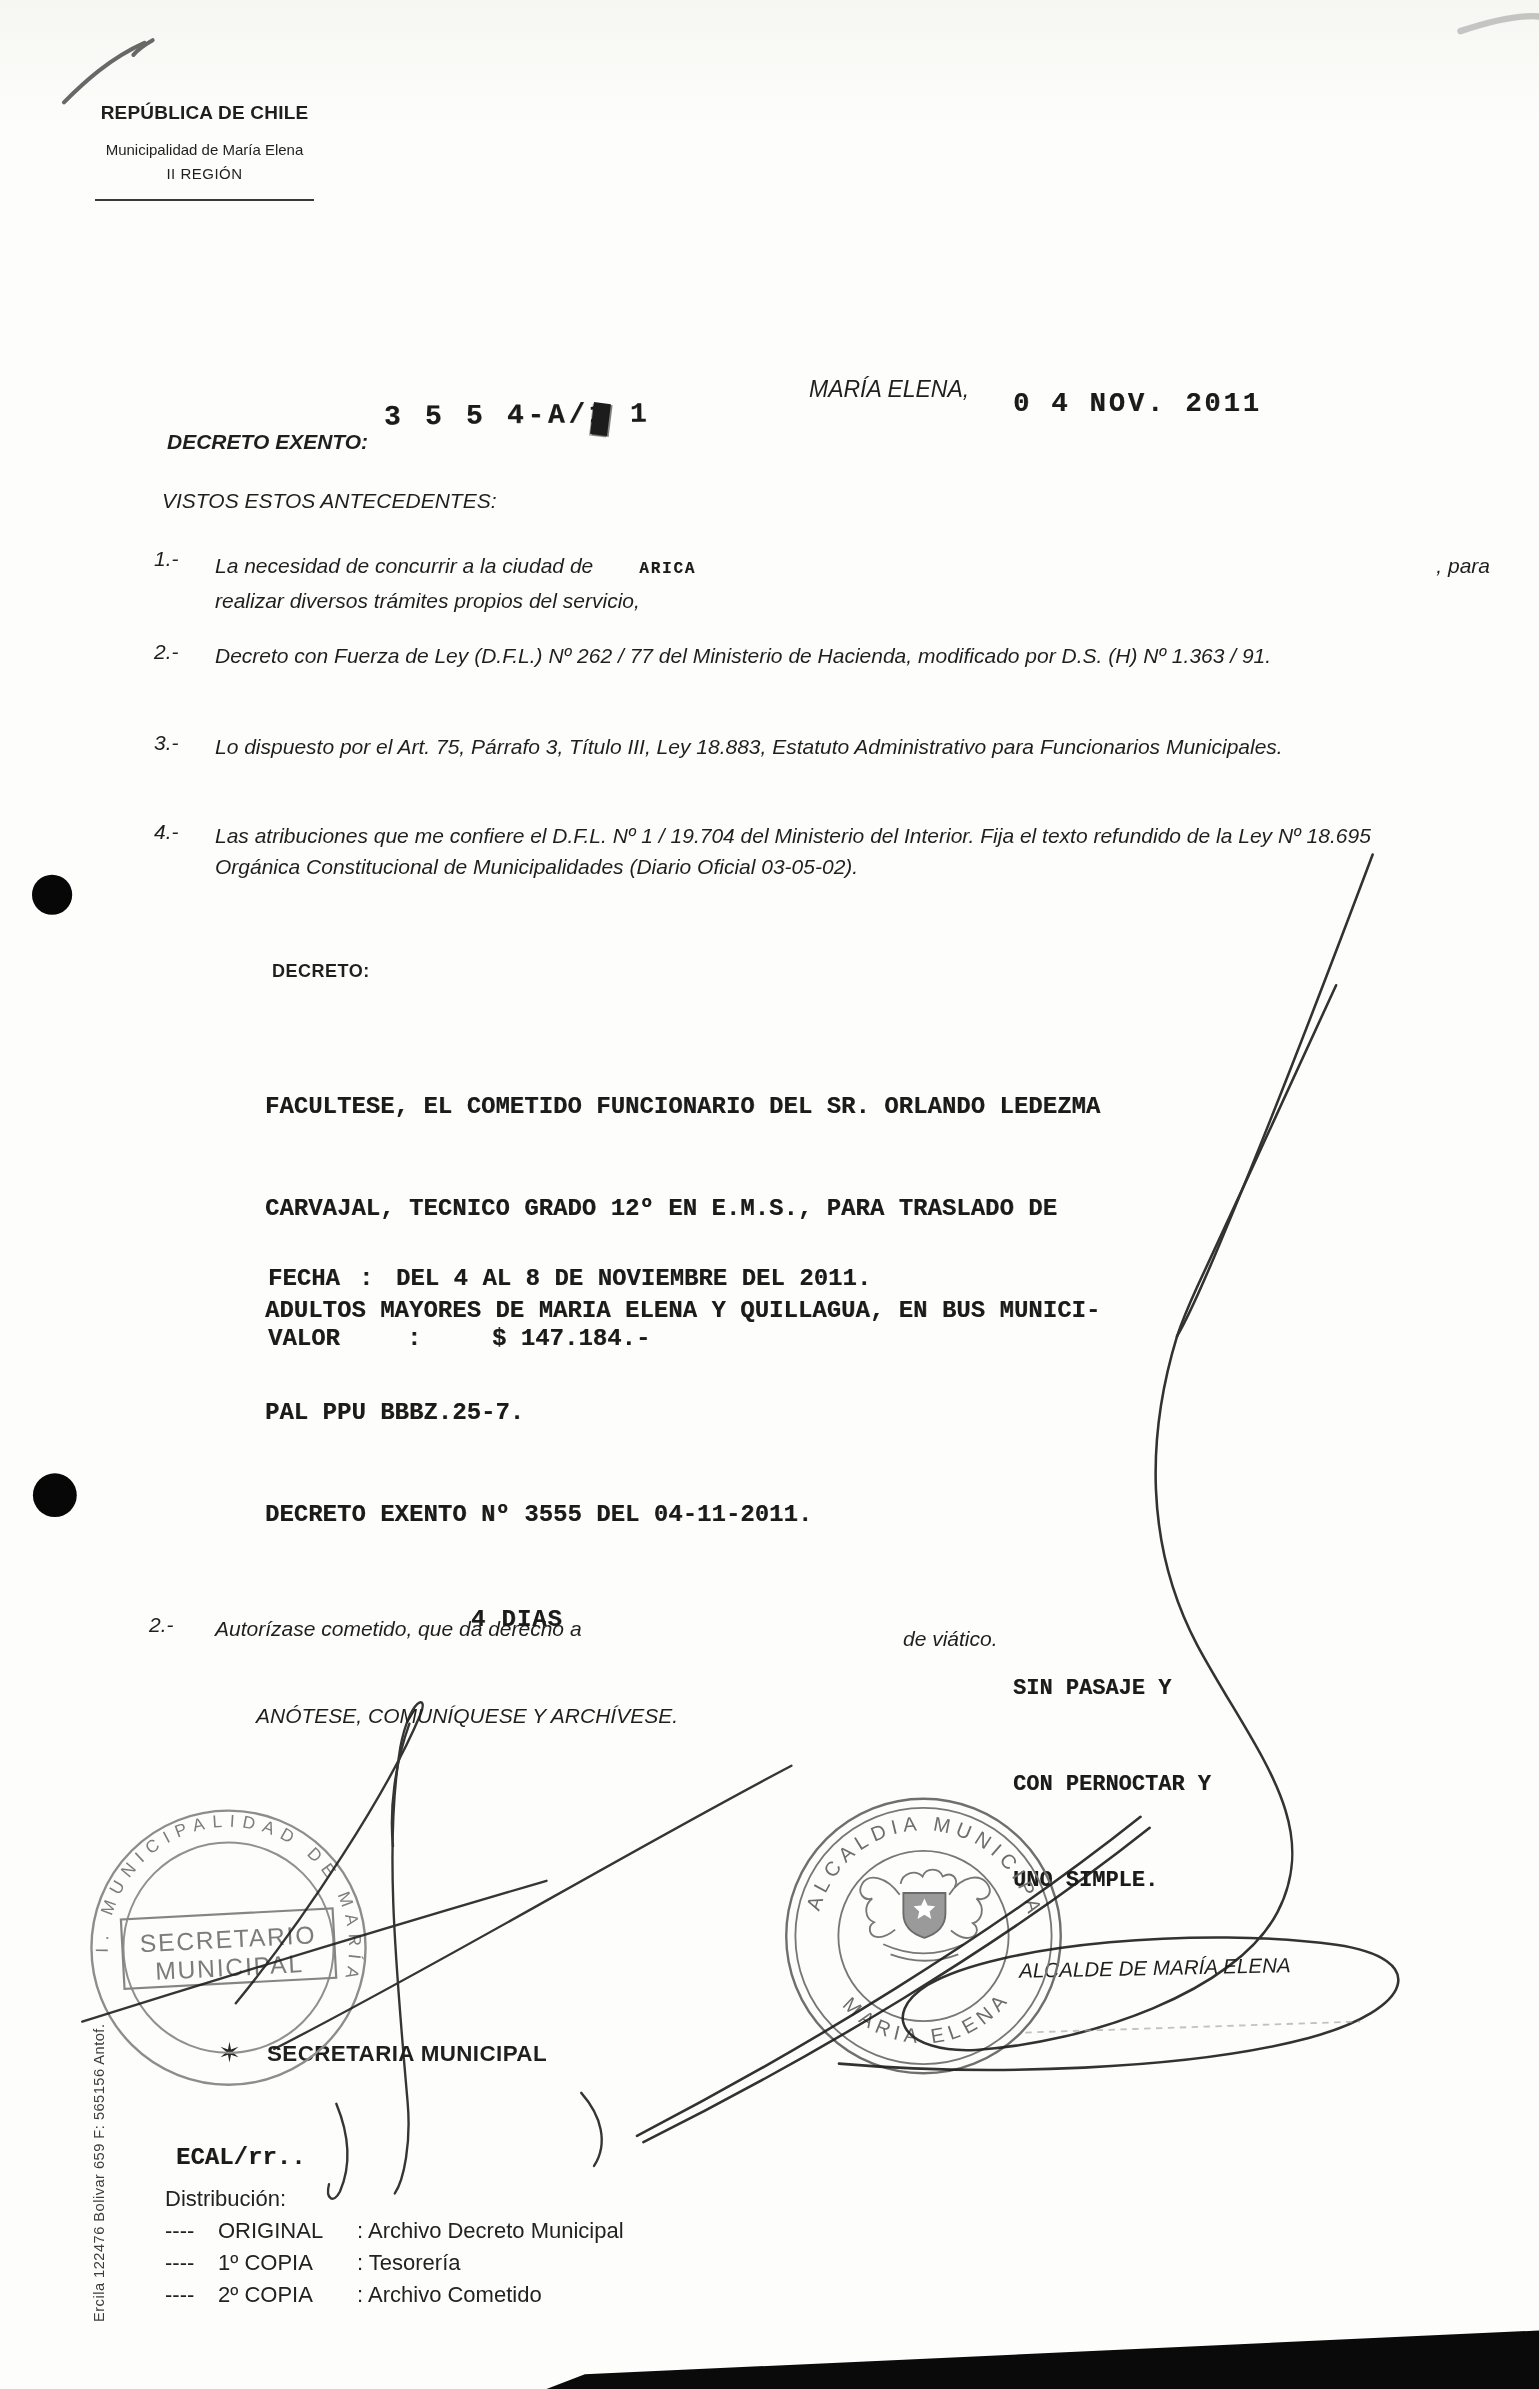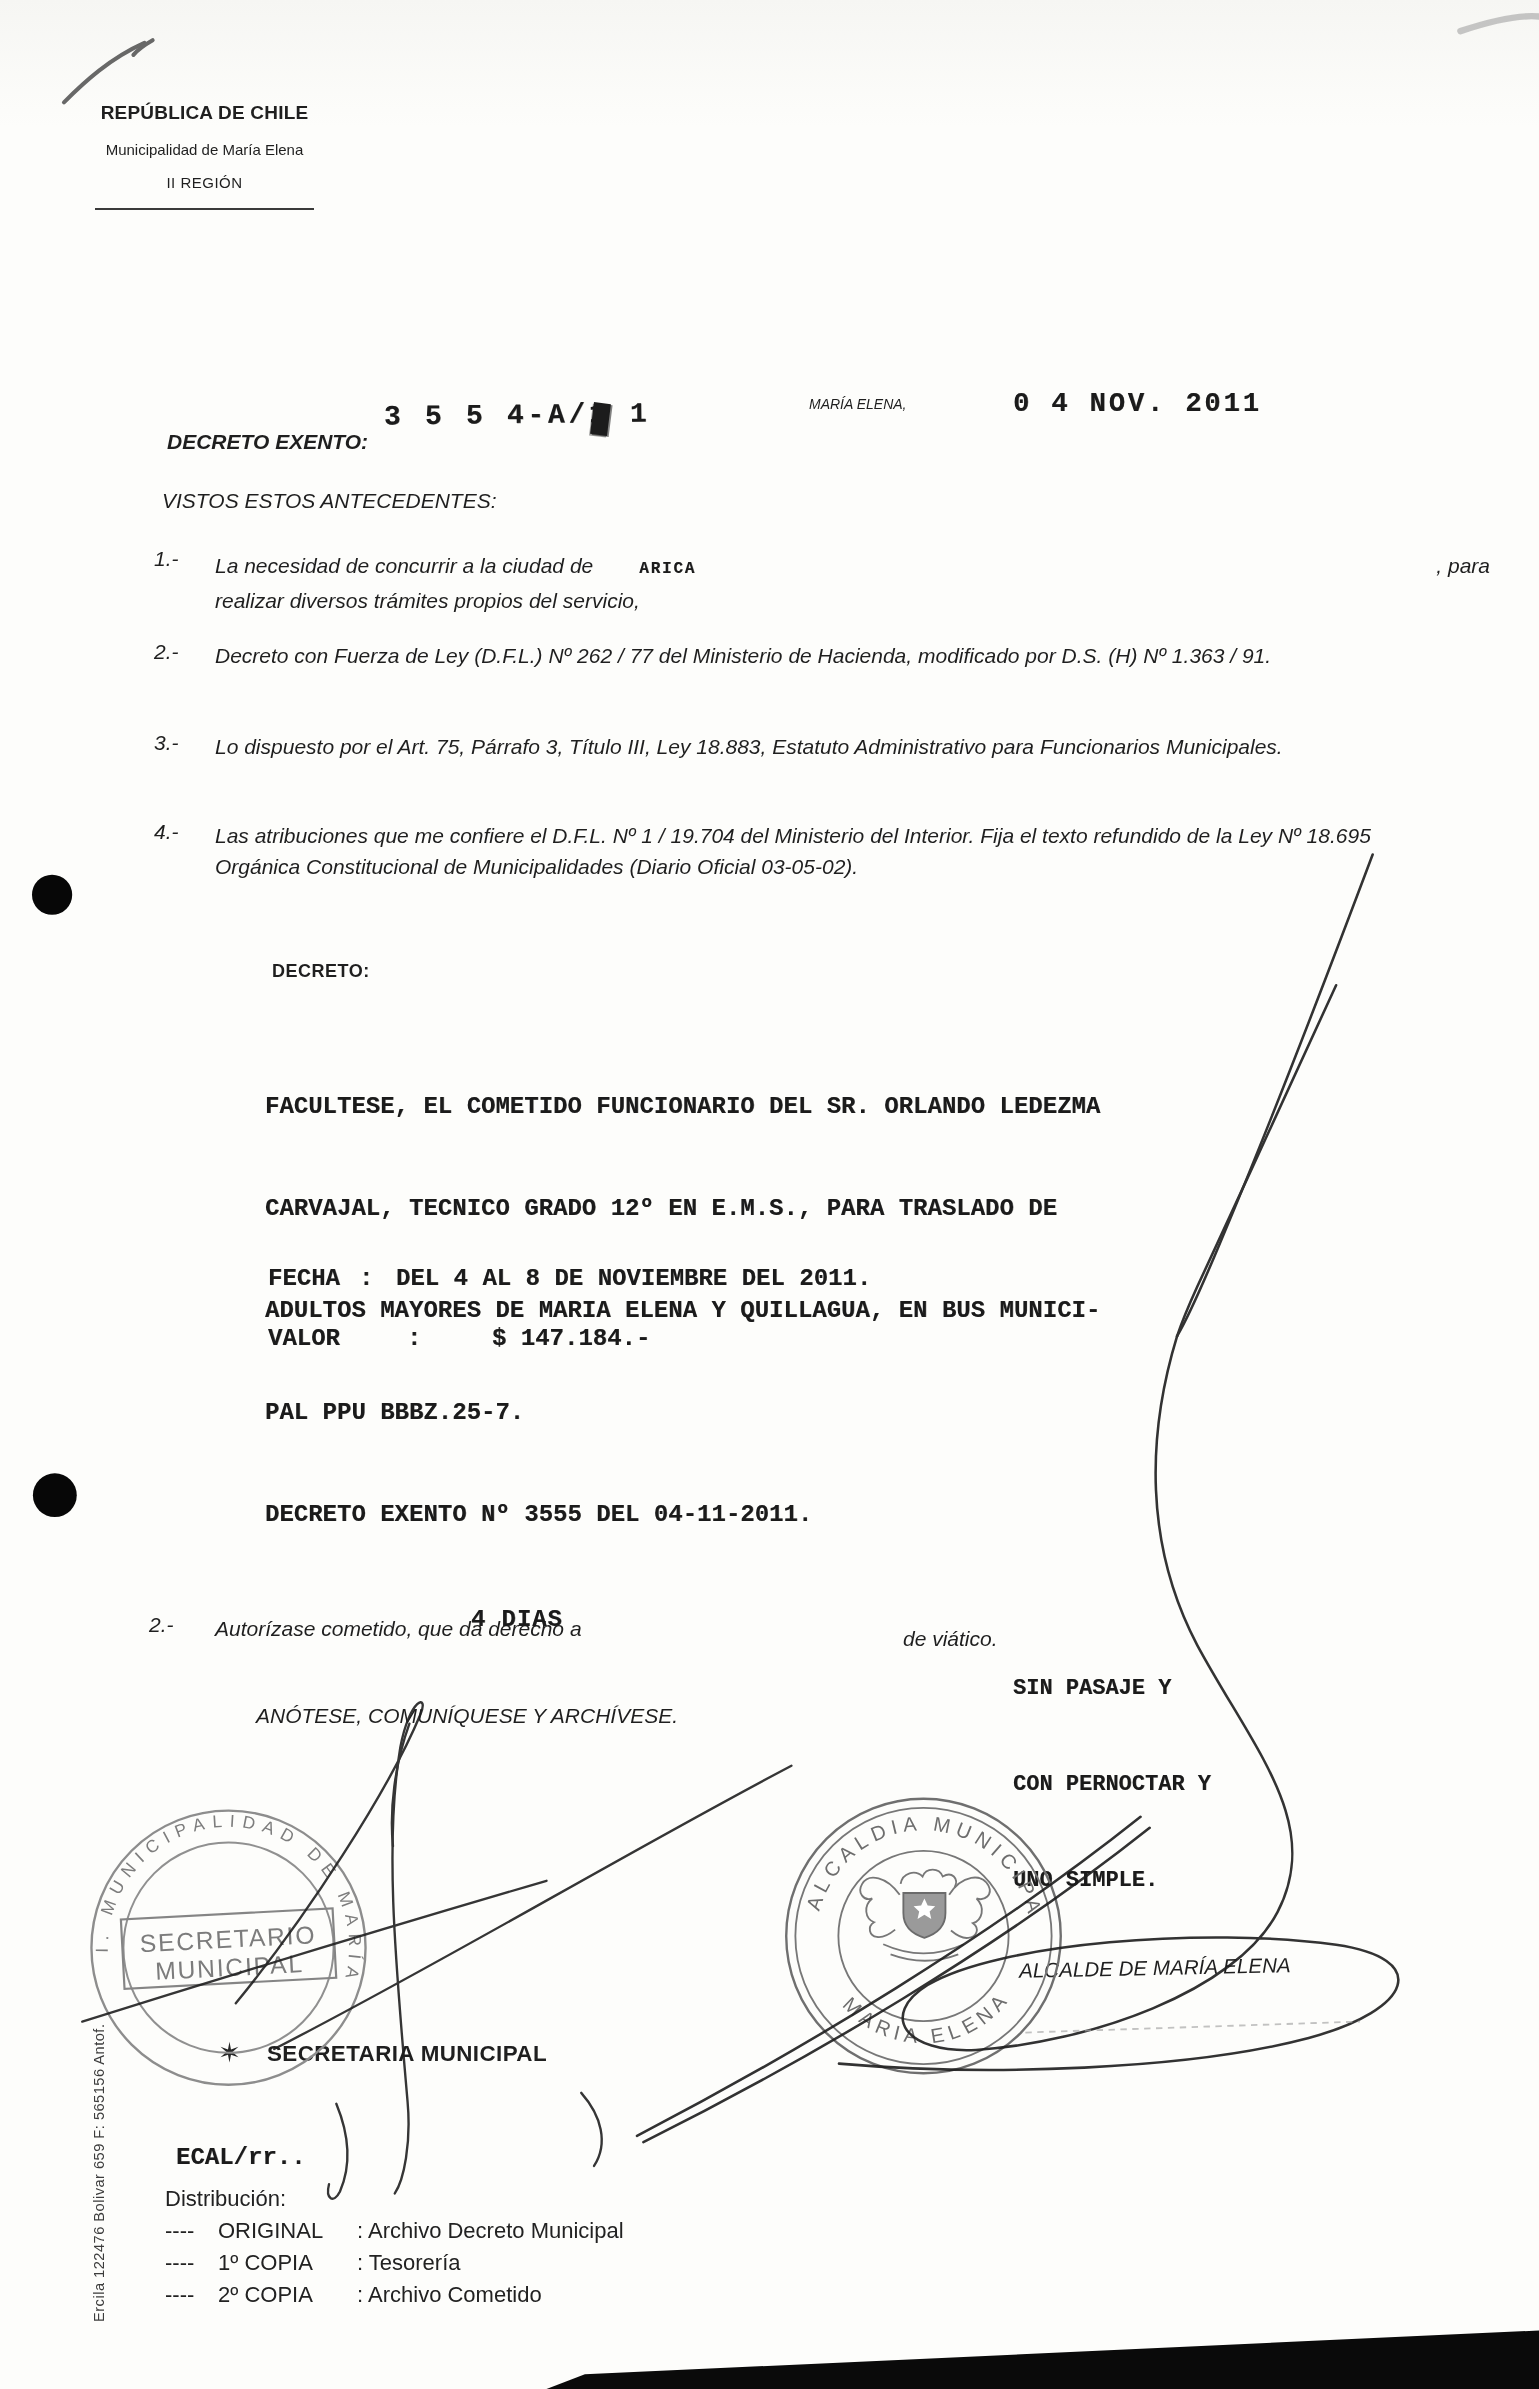--- a/index.html
+++ b/index.html
@@ -19,7 +19,7 @@
       border-bottom:2.3px solid #3a3a3a; padding-bottom:17px;}
   .lh1{font-size:19px; font-weight:bold; letter-spacing:0.2px; white-space:nowrap;}
   .lh2{font-size:15px; margin-top:17px; white-space:nowrap;}
-  .lh3{font-size:15px; margin-top:16px; letter-spacing:0.5px;}
+  .lh3{font-size:15px; margin-top:7px; letter-spacing:0.5px;}
   
   .decreelabel{left:167px; top:430px; font-size:21px;}
   .decreenum{left:384px; top:400px; font-size:28px; letter-spacing:3.7px; transform:rotate(-.6deg);}

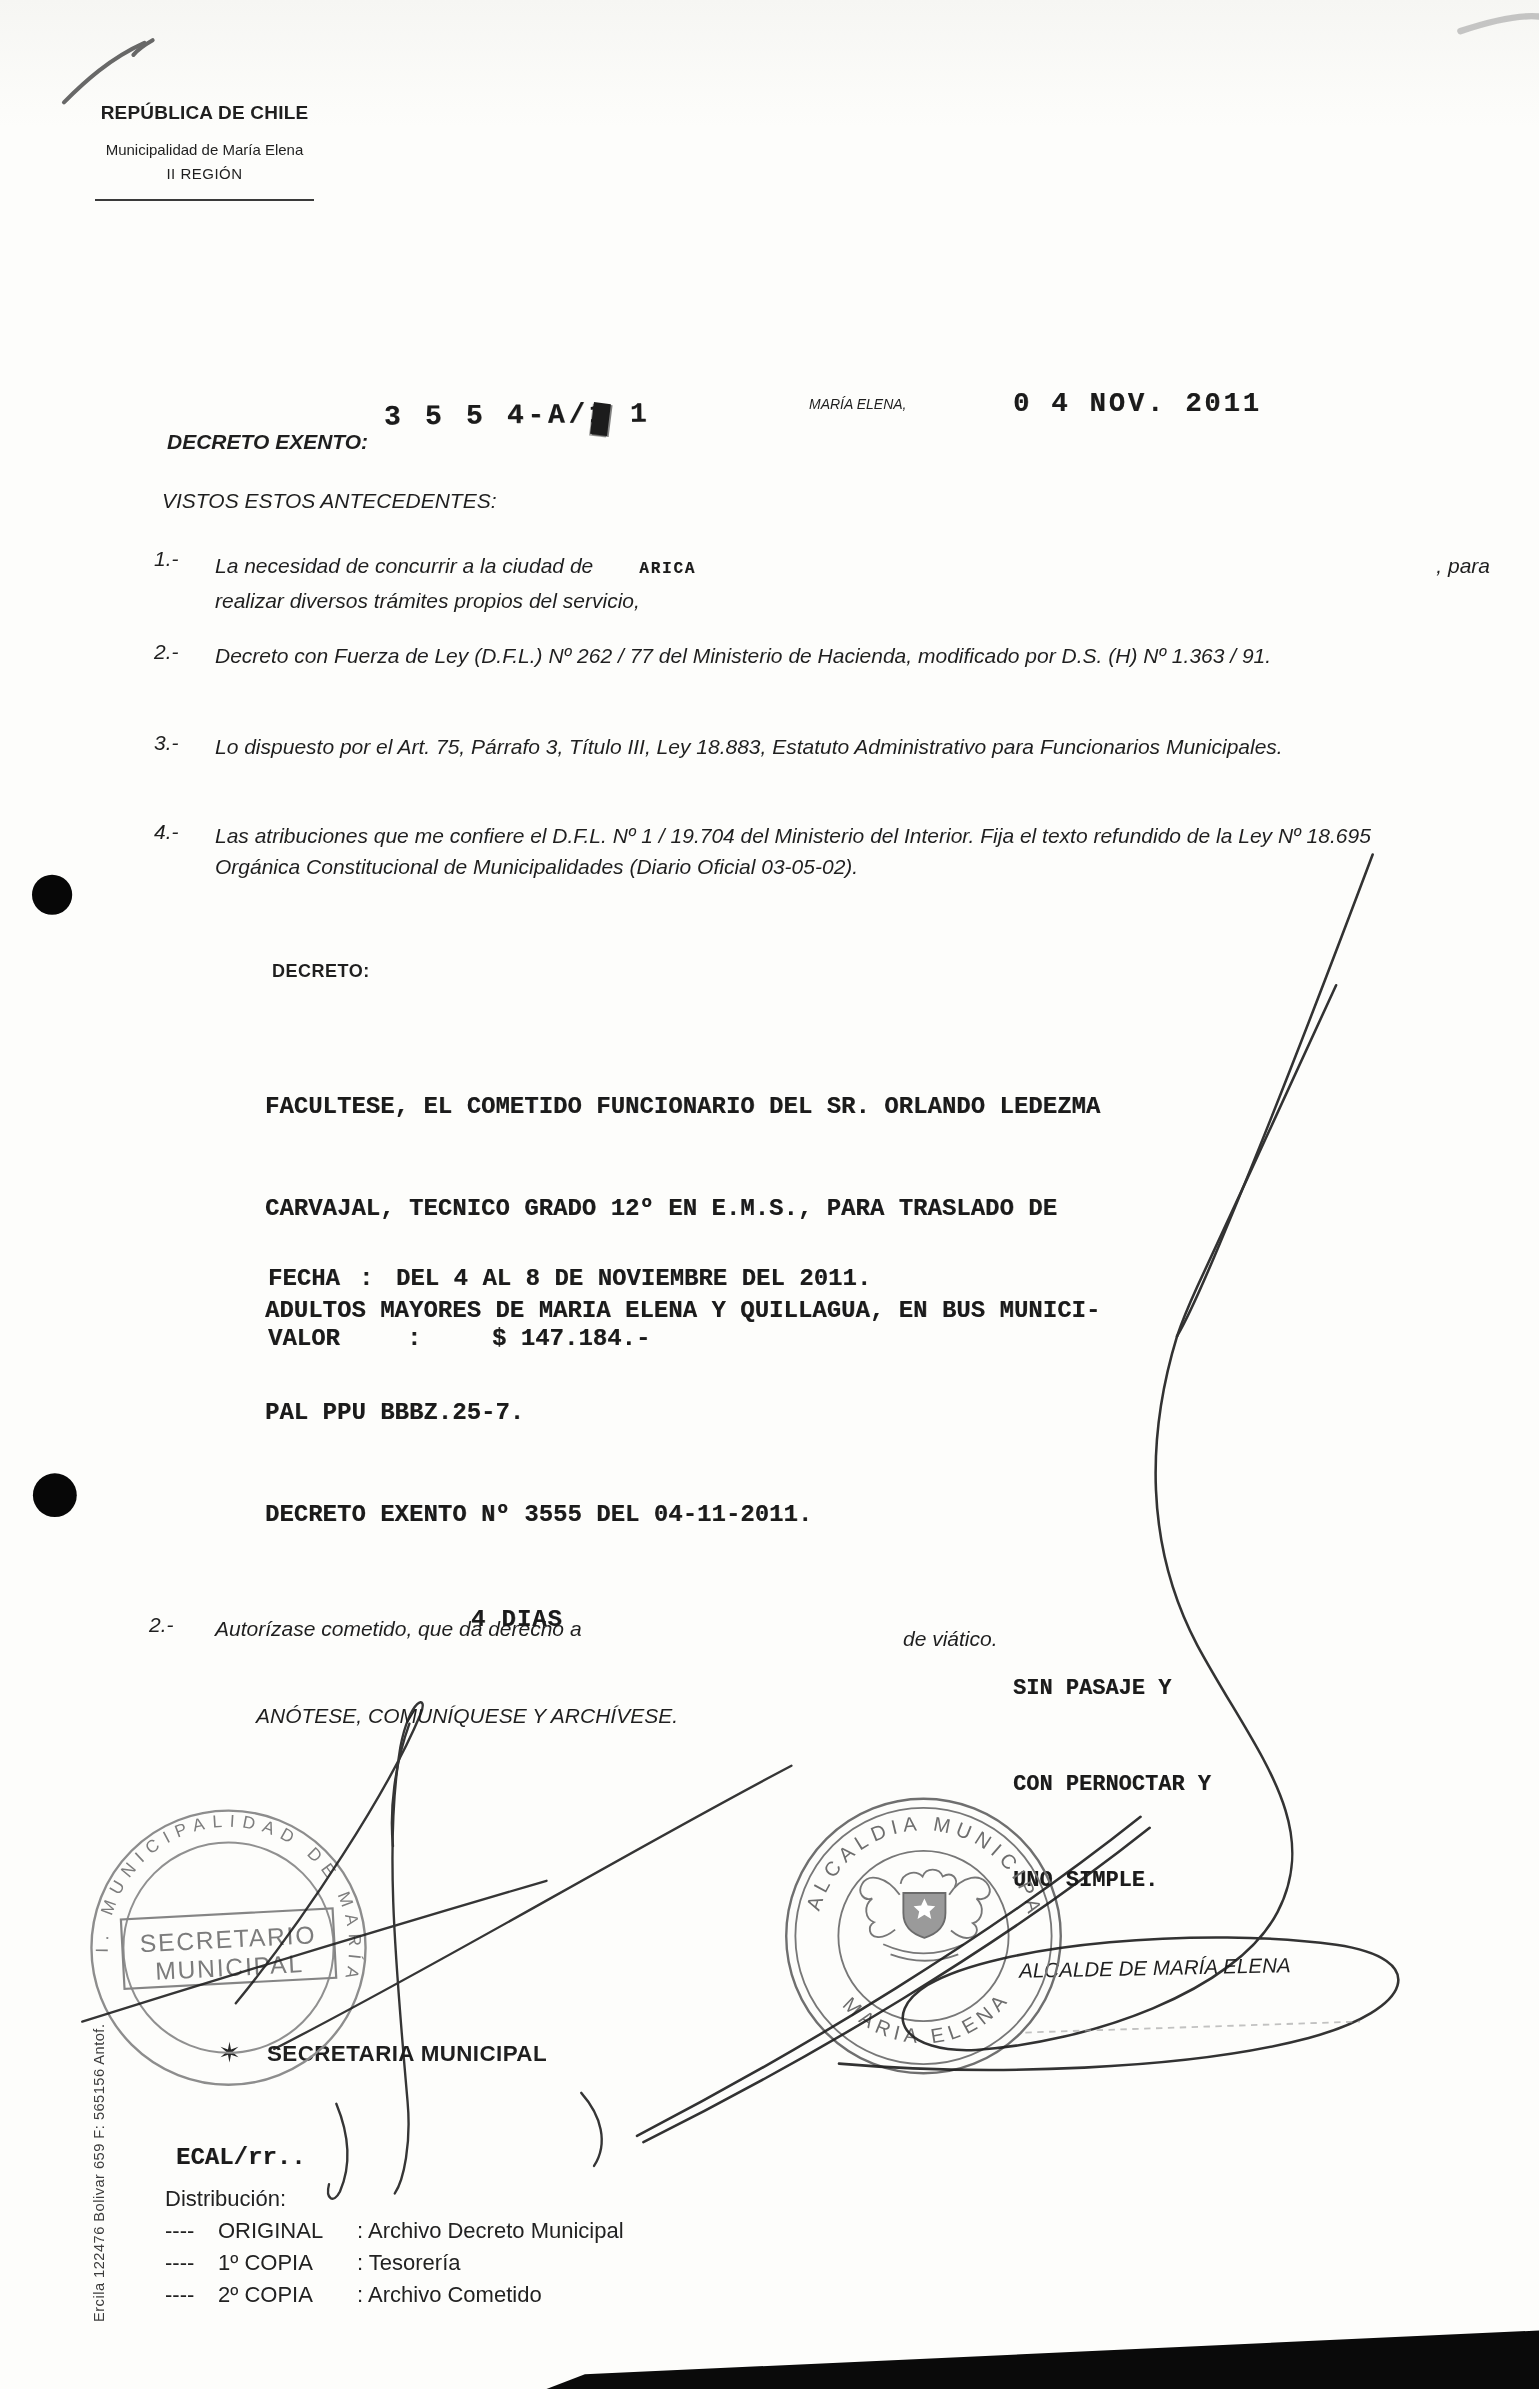--- a/index.html
+++ b/index.html
@@ -25,7 +25,7 @@
   .decreenum{left:384px; top:400px; font-size:28px; letter-spacing:3.7px; transform:rotate(-.6deg);}
   .smudge{left:592px; top:403px; width:17.4px; height:32px; background:#1c1c1c;
       transform:rotate(7deg); box-shadow:1.8px 0.9px 0 rgba(30,30,30,.55), -0.9px 1.8px 0 rgba(30,30,30,.4);}
-  .place{left:809px; top:396px; font-size:14px;}
+  .place{left:809px; top:376px; font-size:23px;}
   .datestamp{left:985px; top:388px; font-size:27.4px; letter-spacing:2.7px;margin-left:28px;}
   
   .vistos-h{left:162px; top:489px; font-size:21px;}

